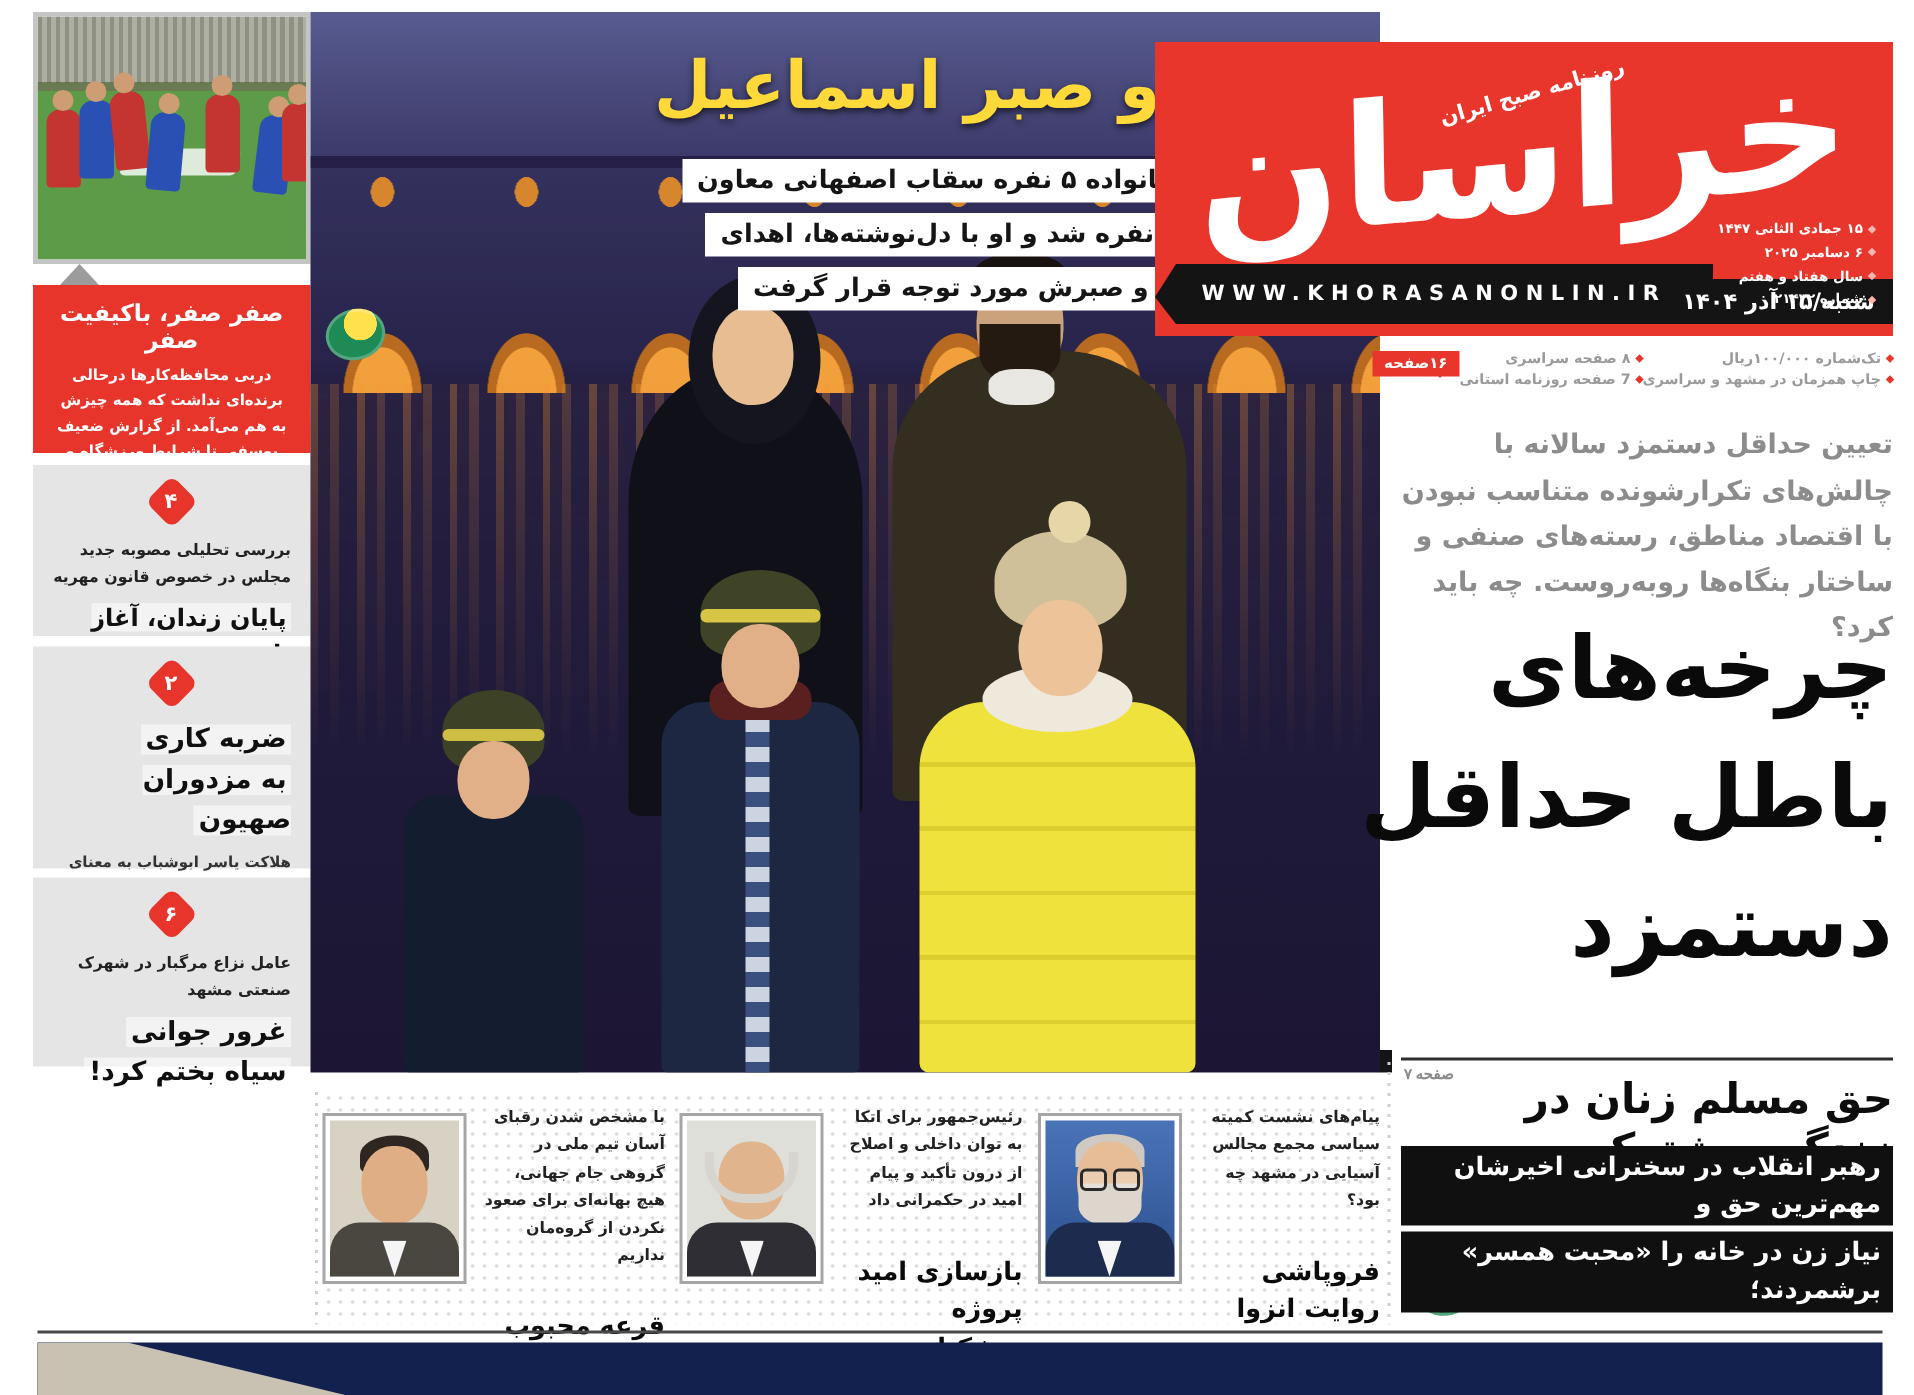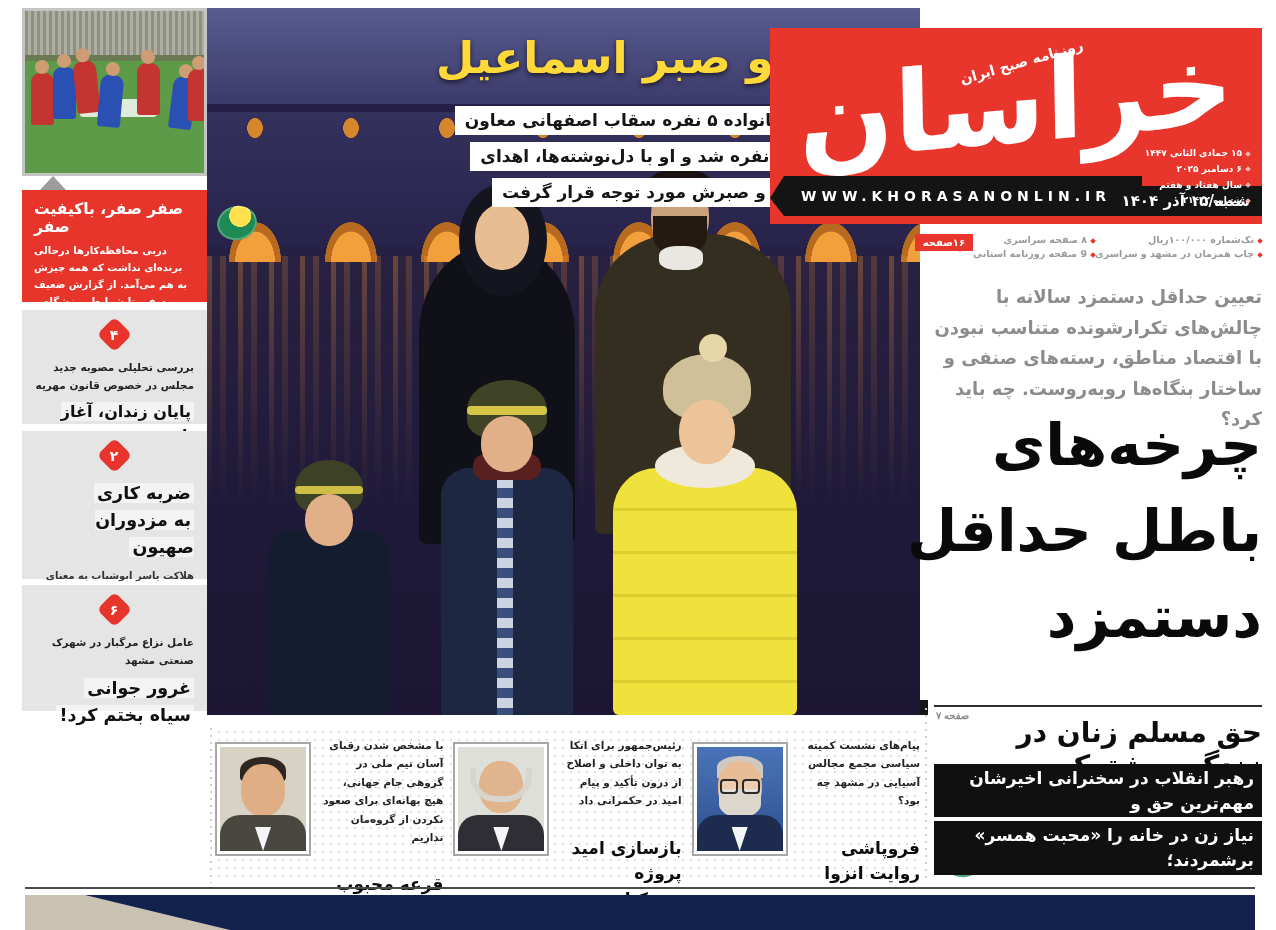--- a/index.html
+++ b/index.html
@@ -97,7 +97,7 @@
   .fb-arrow{position:absolute;left:40px;top:176px;width:0;height:0;
             border-left:13px solid transparent;border-right:13px solid transparent;border-bottom:14px solid #9c9c9c;}
   .fb-box{position:absolute;left:22px;top:190px;width:185px;height:112px;background:#e8352c;box-sizing:border-box;
-          padding:10px 12px 8px;color:#fff;text-align:left;}
+          padding:10px 12px 8px;color:#fff;text-align:center;}
   .fb-title{font-size:15.5px;font-weight:bold;margin-bottom:6px;}
   .fb-body{font-size:10px;font-weight:bold;line-height:1.7;}
   .fb-badge{display:inline-block;margin-top:3px;border:1px solid #fff;color:#fff;font-size:8px;font-weight:bold;padding:1px 6px;}

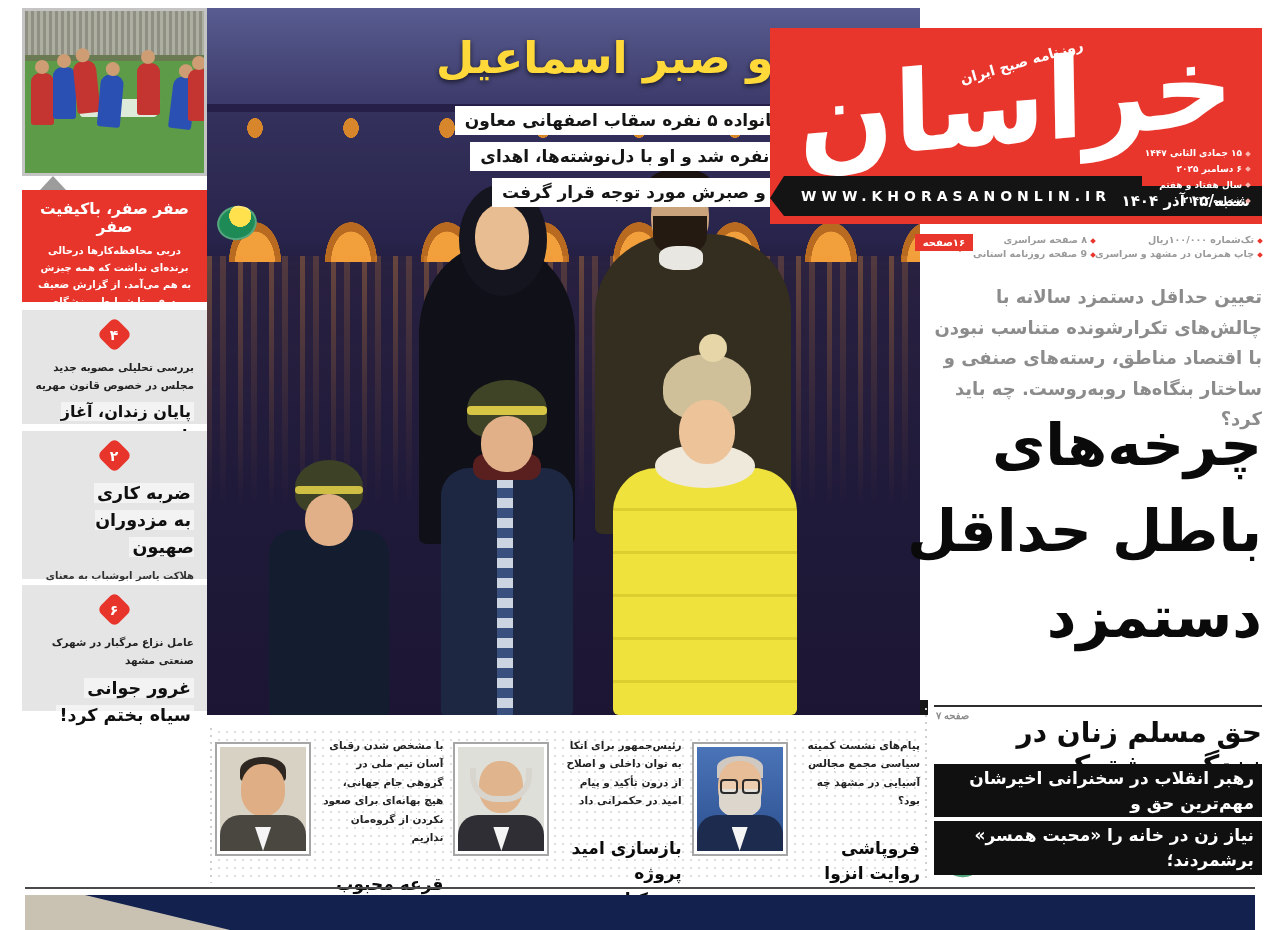--- a/index.html
+++ b/index.html
@@ -250,7 +250,7 @@
     </div>
     <div class="info-col">
       <div class="ii"><span class="ibul"></span><span>۸ صفحه سراسری</span></div>
-      <div class="ii"><span class="ibul"></span><span>9 صفحه روزنامه استانی</span></div>
+      <div class="ii"><span class="ibul"></span><span>7 صفحه روزنامه استانی</span></div>
     </div>
     <div class="pages-badge">۱۶صفحه</div>
   </div>

